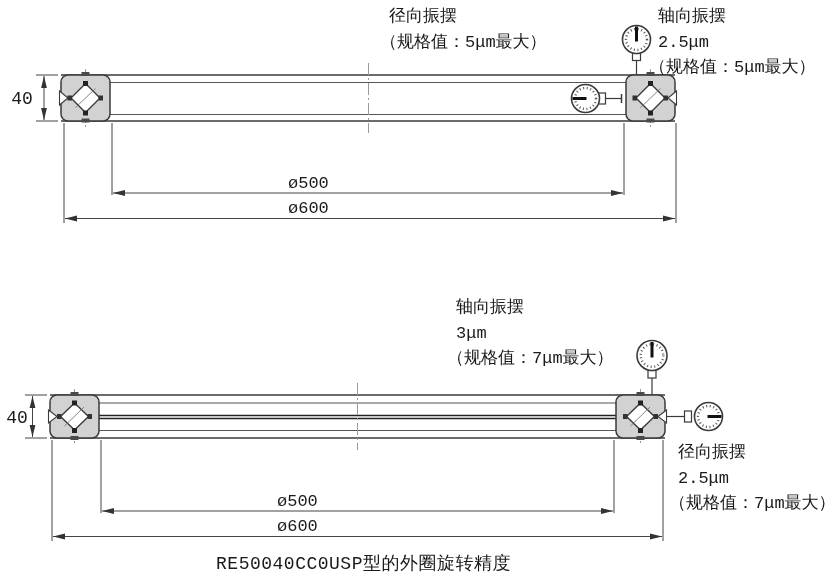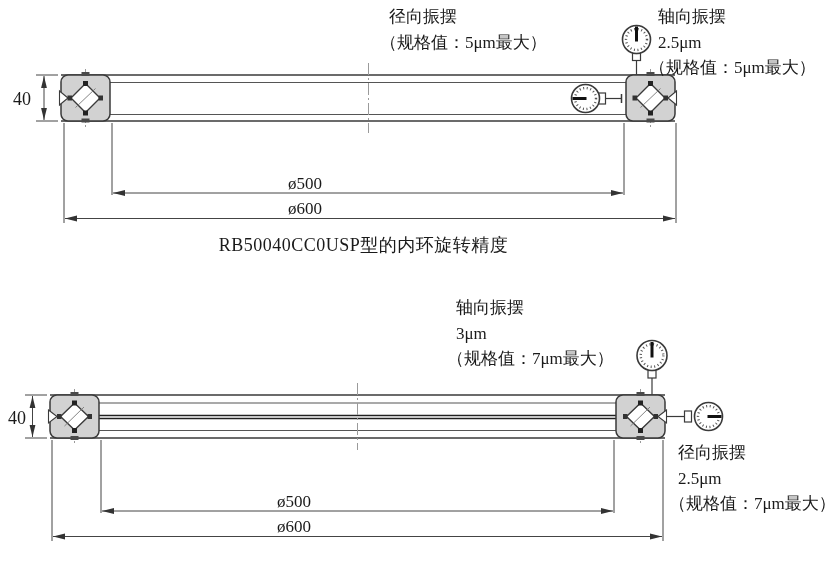--- a/index.html
+++ b/index.html
@@ -5,7 +5,7 @@
   html,body{margin:0;padding:0;background:#fff;}
   .canvas{
     position:relative;width:839px;height:583px;background:#ffffff;overflow:hidden;
-    font-family:Liberation Serif, serif;color:#1a1a1a;
+    font-family:Liberation Mono, monospace;color:#1a1a1a;
   }
   svg{position:absolute;left:0;top:0;}
   .lbl{position:absolute;white-space:nowrap;line-height:25px;font-size:17px;color:#1a1a1a;}

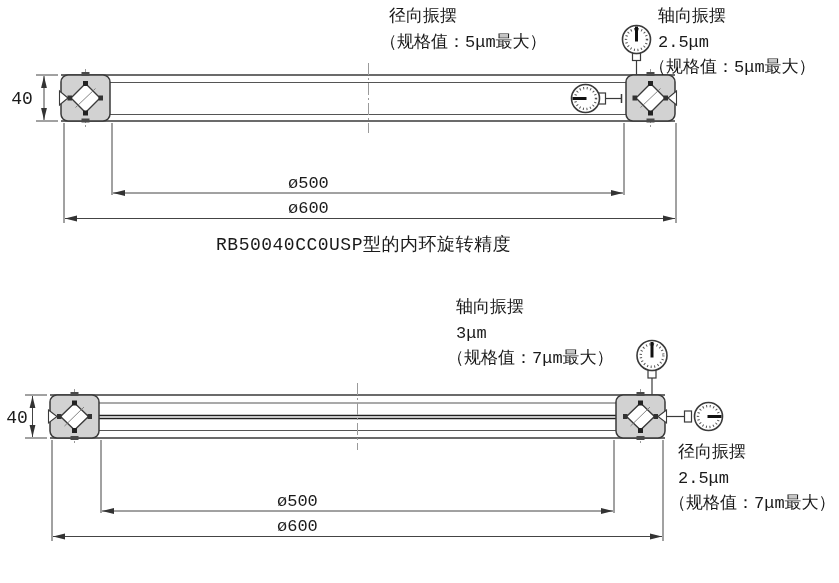--- a/index.html
+++ b/index.html
@@ -180,7 +180,6 @@
   <div class="lbl dim" style="left:288px;top:171px;width:160px;">ø500</div>
   <div class="lbl dim" style="left:288px;top:196px;width:160px;">ø600</div>
 
-  <div class="lbl title" style="left:0;top:233px;width:727px;">RB50040CC0USP型的内环旋转精度</div>
 
   <div class="lbl ann" style="left:456px;top:295px;line-height:28.5px;">
     <div>轴向振摆</div>

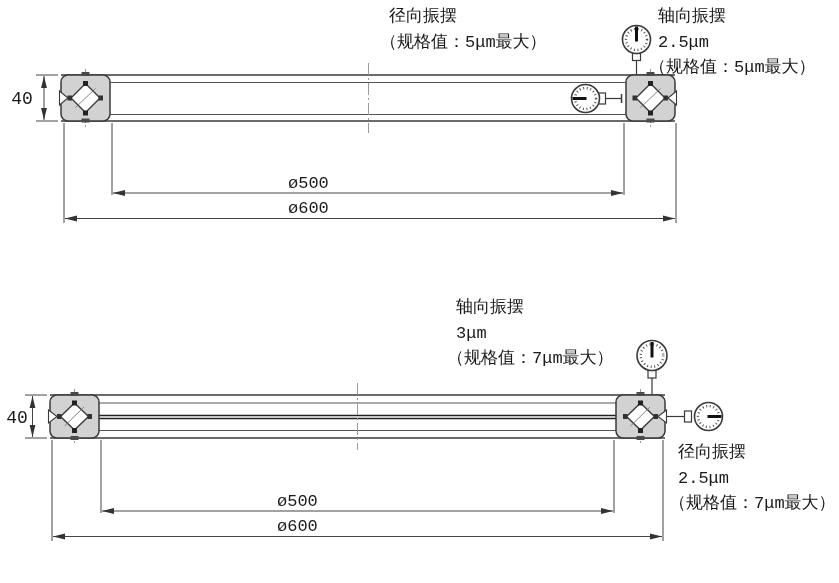--- a/index.html
+++ b/index.html
@@ -198,6 +198,7 @@
   <div class="lbl dim" style="left:277px;top:489px;width:160px;">ø500</div>
   <div class="lbl dim" style="left:277px;top:514px;width:160px;">ø600</div>
 
+  <div class="lbl title" style="left:0;top:552px;width:727px;">RE50040CC0USP型的外圈旋转精度</div>
 
 </div>
 

